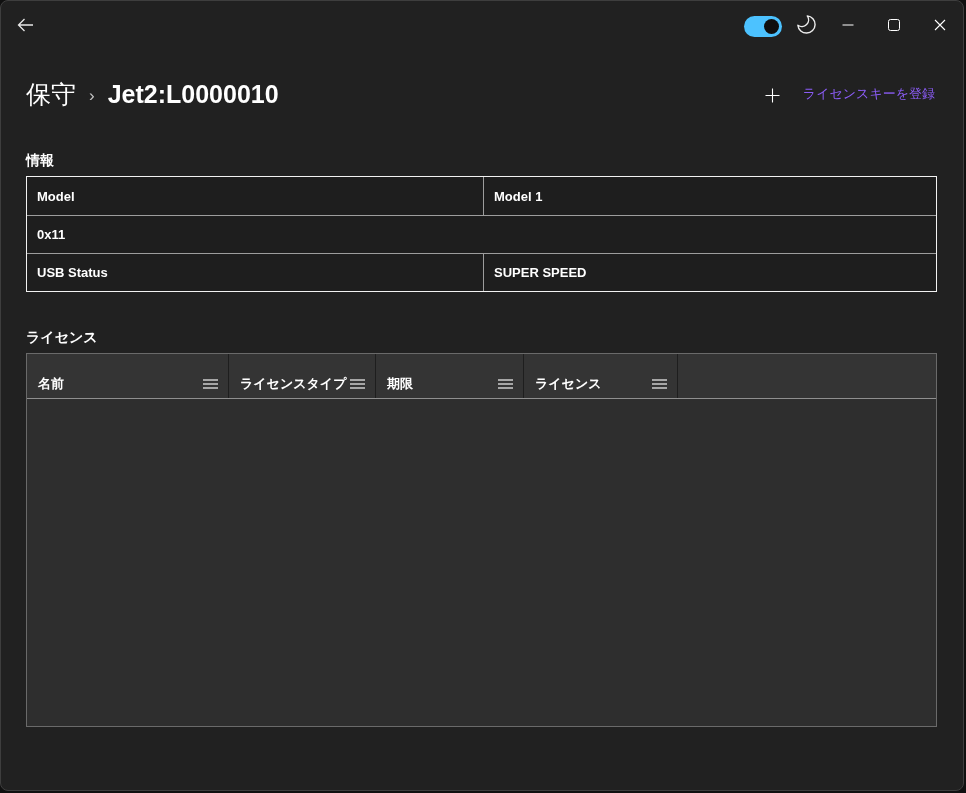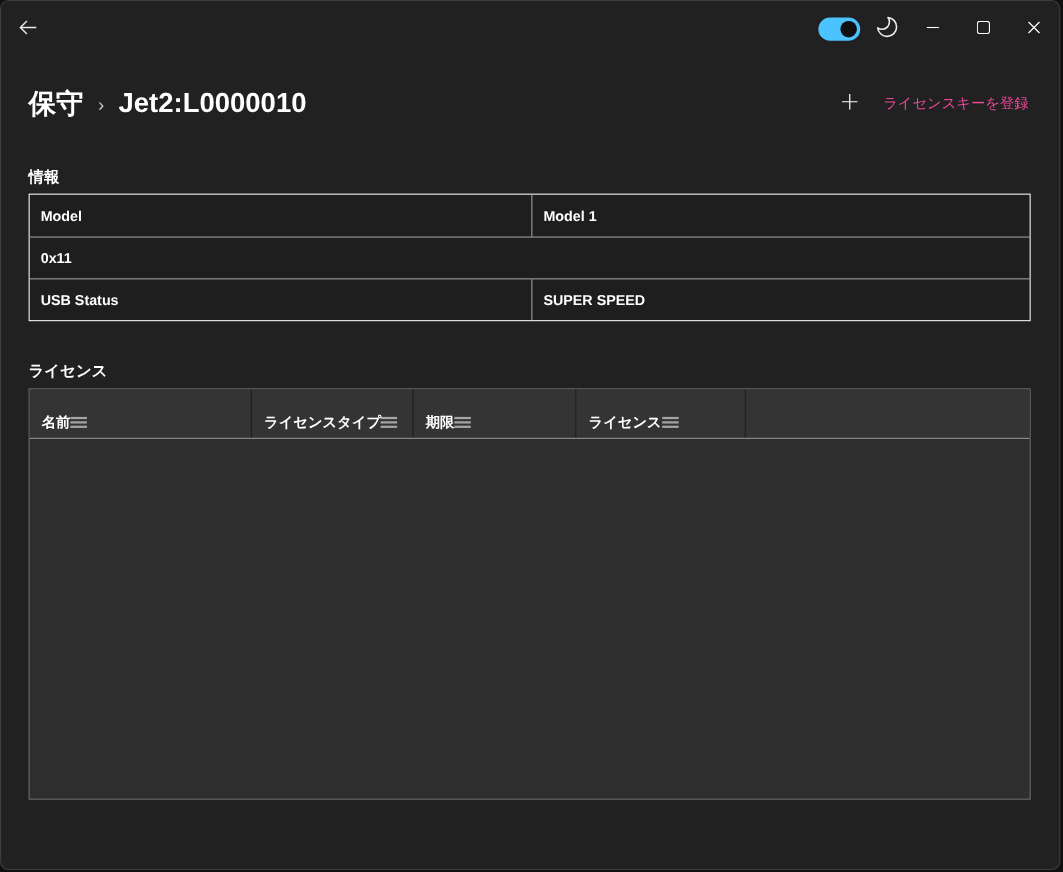--- a/index.html
+++ b/index.html
@@ -24,7 +24,7 @@
   
   .content{padding:0 26px 0 25px;}
   .breadcrumb-row{display:flex;align-items:center;margin-top:25px;height:36px;}
-  .crumb-root{font-size:25px;font-weight:bold;cursor:pointer;}
+  .crumb-root{font-size:25px;font-weight:normal;cursor:pointer;}
   .crumb-sep{font-size:17px;color:#c6c6c6;margin:0 13px;padding-top:3px;}
   .crumb-current{font-size:25px;font-weight:bold;}
   .register-btn{margin-left:auto;display:flex;align-items:flex-start;gap:23px;background:transparent;

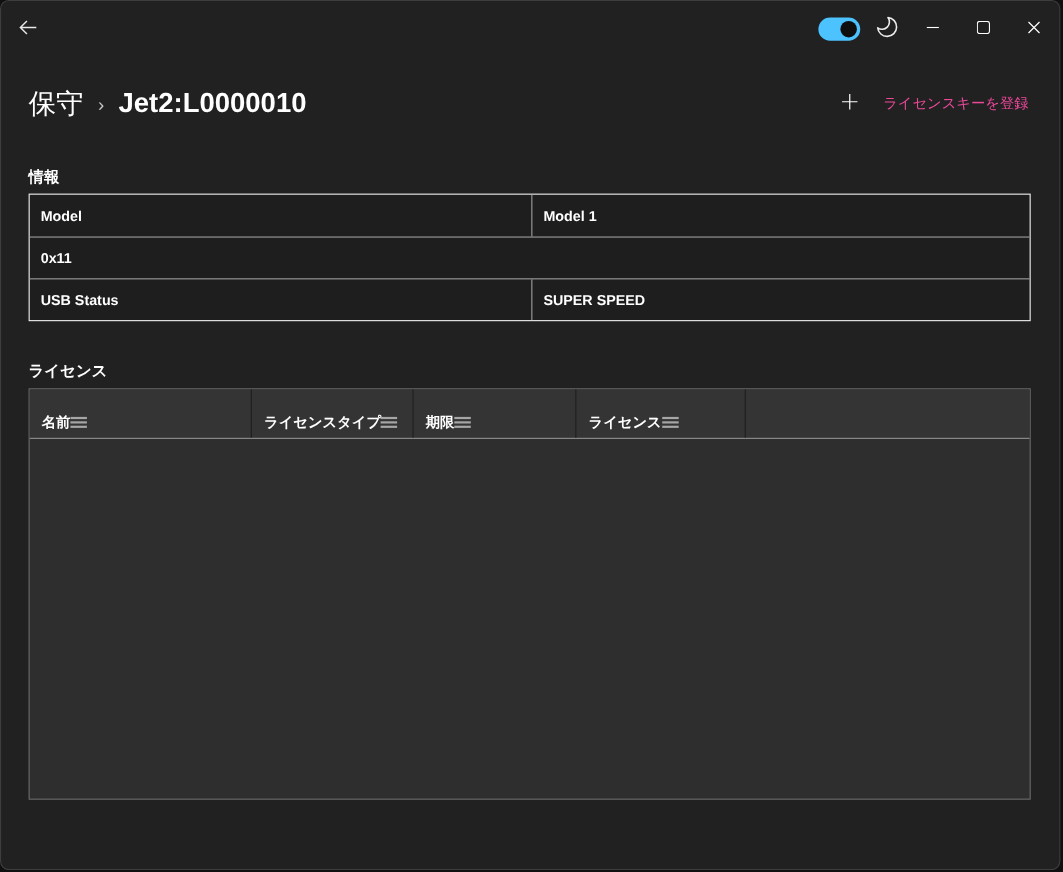--- a/index.html
+++ b/index.html
@@ -27,8 +27,8 @@
   .crumb-root{font-size:25px;font-weight:normal;cursor:pointer;}
   .crumb-sep{font-size:17px;color:#c6c6c6;margin:0 13px;padding-top:3px;}
   .crumb-current{font-size:25px;font-weight:bold;}
-  .register-btn{margin-left:auto;display:flex;align-items:flex-start;gap:23px;background:transparent;
-    border:none;color:#ec4899;font-size:13px;cursor:pointer;padding:4px 2px;font-family:inherit;}
+  .register-btn{margin-left:auto;display:flex;align-items:flex-end;gap:23px;background:transparent;
+    border:none;color:#8b5cf6;font-size:13px;cursor:pointer;padding:4px 2px;font-family:inherit;}
   .section-heading{font-size:14px;font-weight:bold;margin:0;line-height:20px;}
   .h-info{margin-top:38px;}
   .h-lic{margin-top:35px;}

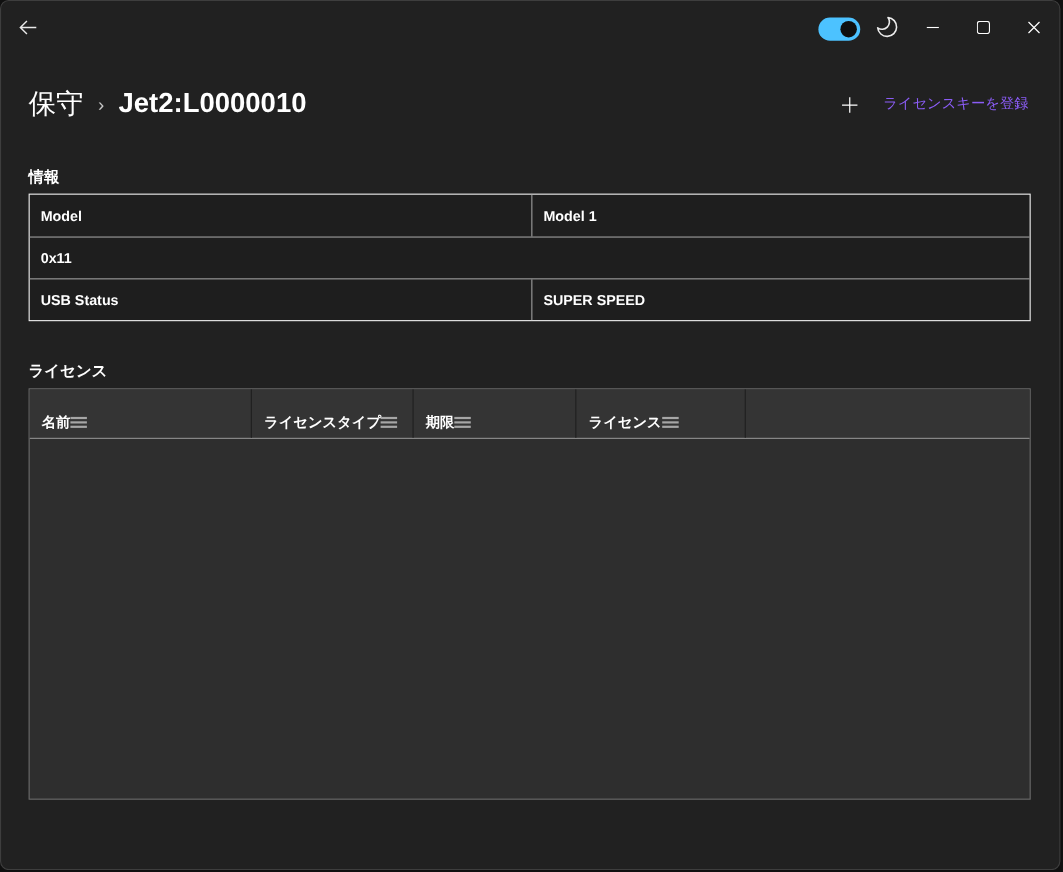--- a/index.html
+++ b/index.html
@@ -43,7 +43,7 @@
     display:flex;flex-direction:column;}
   .lt-header{display:grid;grid-template-columns:202px 147px 148px 154px 1fr;height:45px;
     background:#343434;border-bottom:1px solid #8f8f8f;flex:none;}
-  .lt-hcell{display:flex;align-items:center;justify-content:flex-start;
+  .lt-hcell{display:flex;align-items:center;justify-content:space-between;
     padding:16px 10px 0 11px;font-size:13px;font-weight:bold;border-right:1px solid #1e1e1e;cursor:pointer;}
   .lt-hcell.empty{border-right:none;cursor:default;}
   .menu-icon{width:15px;display:flex;flex-direction:column;gap:2px;cursor:pointer;flex:none;}

